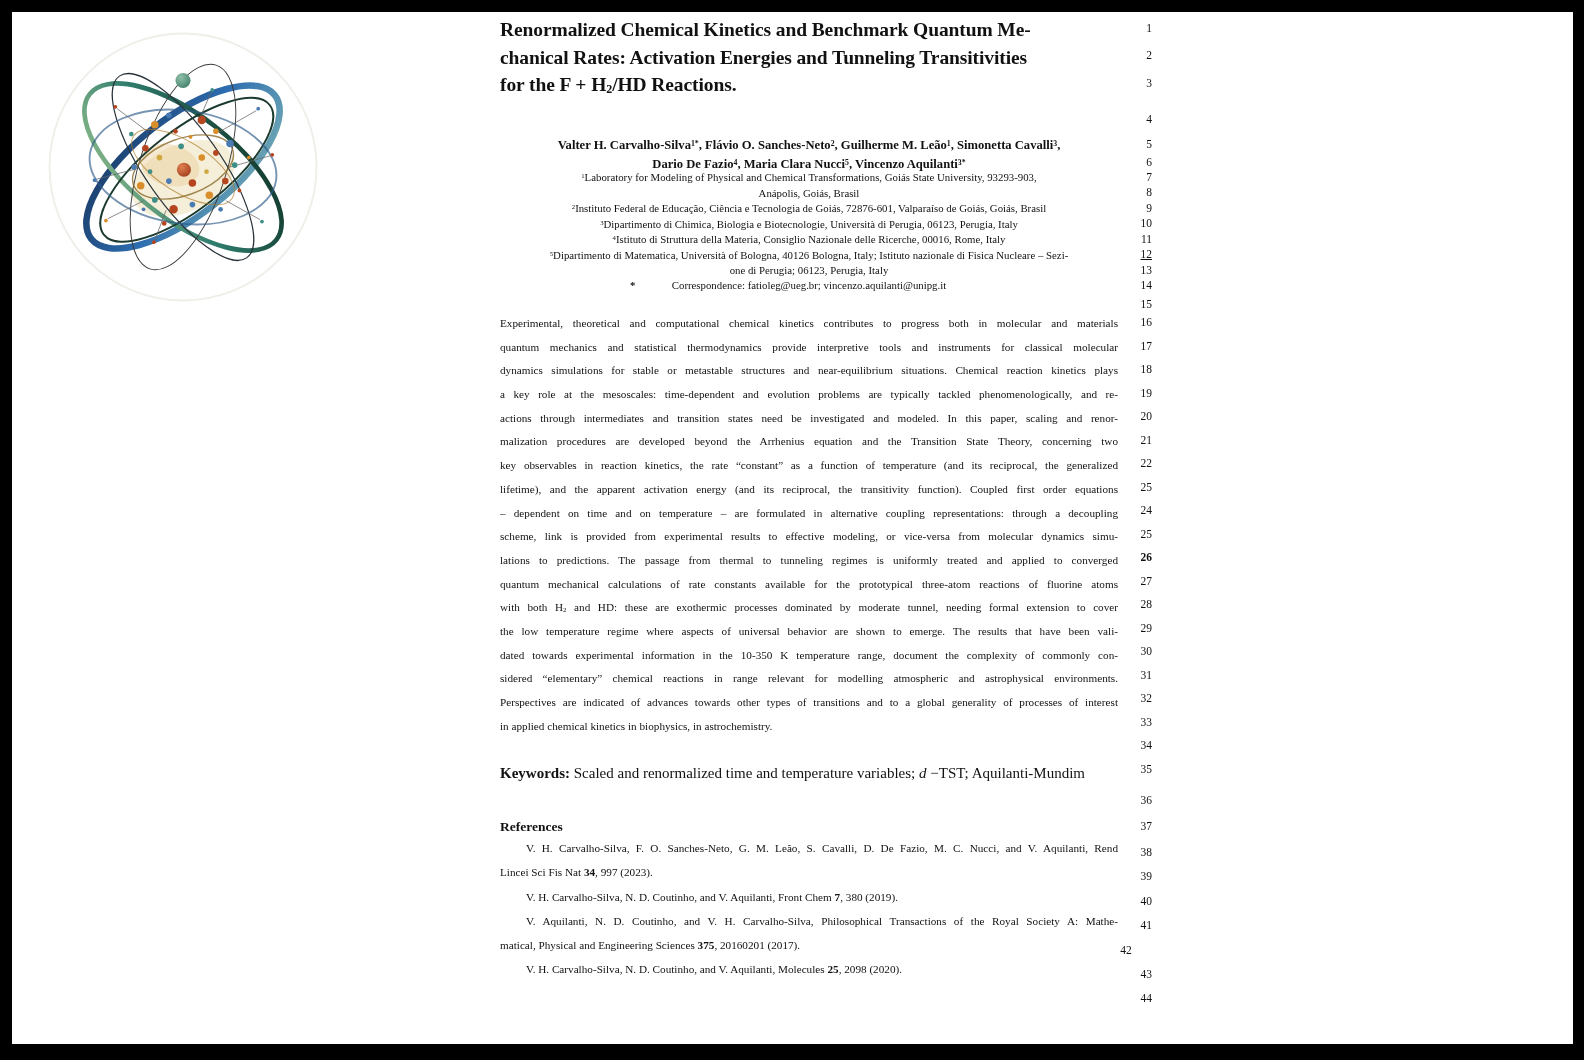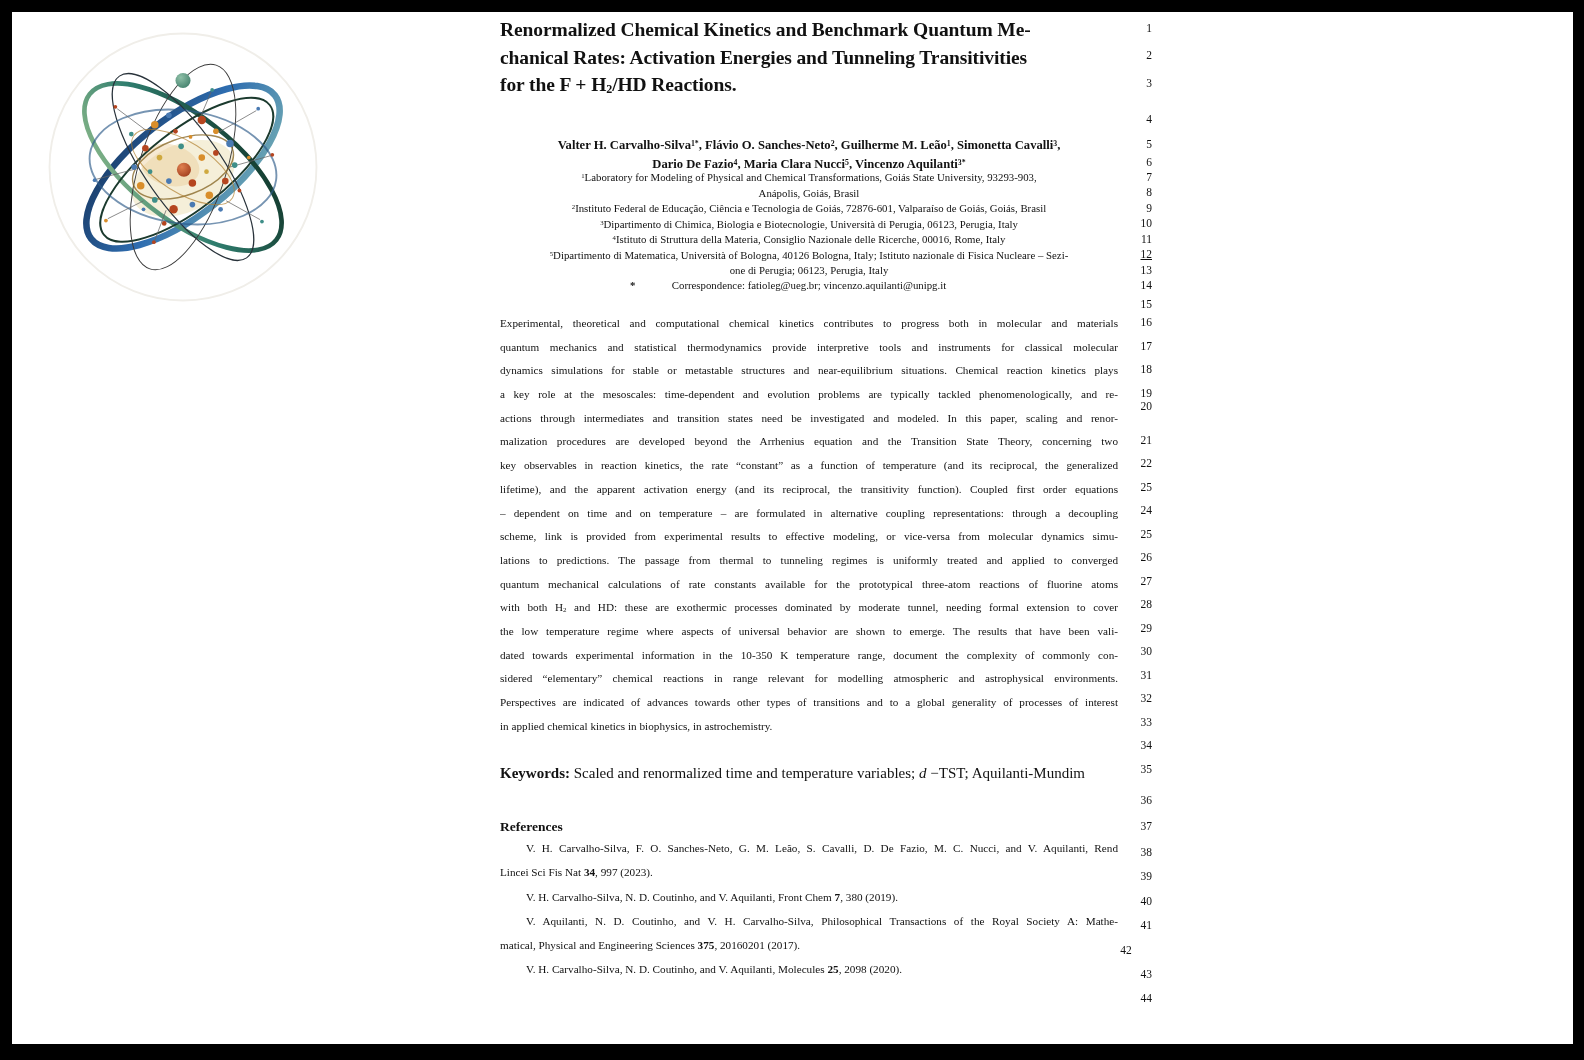--- a/index.html
+++ b/index.html
@@ -201,7 +201,7 @@
       <div class="linenum" style="top: 328px;">17</div>
       <div class="linenum" style="top: 351px;">18</div>
       <div class="linenum" style="top: 375px;">19</div>
-      <div class="linenum" style="top: 388px;">20</div>
+      <div class="linenum" style="top: 398px;">20</div>
       <div class="linenum" style="top: 422px;">21</div>
       <div class="linenum" style="top: 445px;">22</div>
       <div class="linenum" style="top: 469px;">25</div>

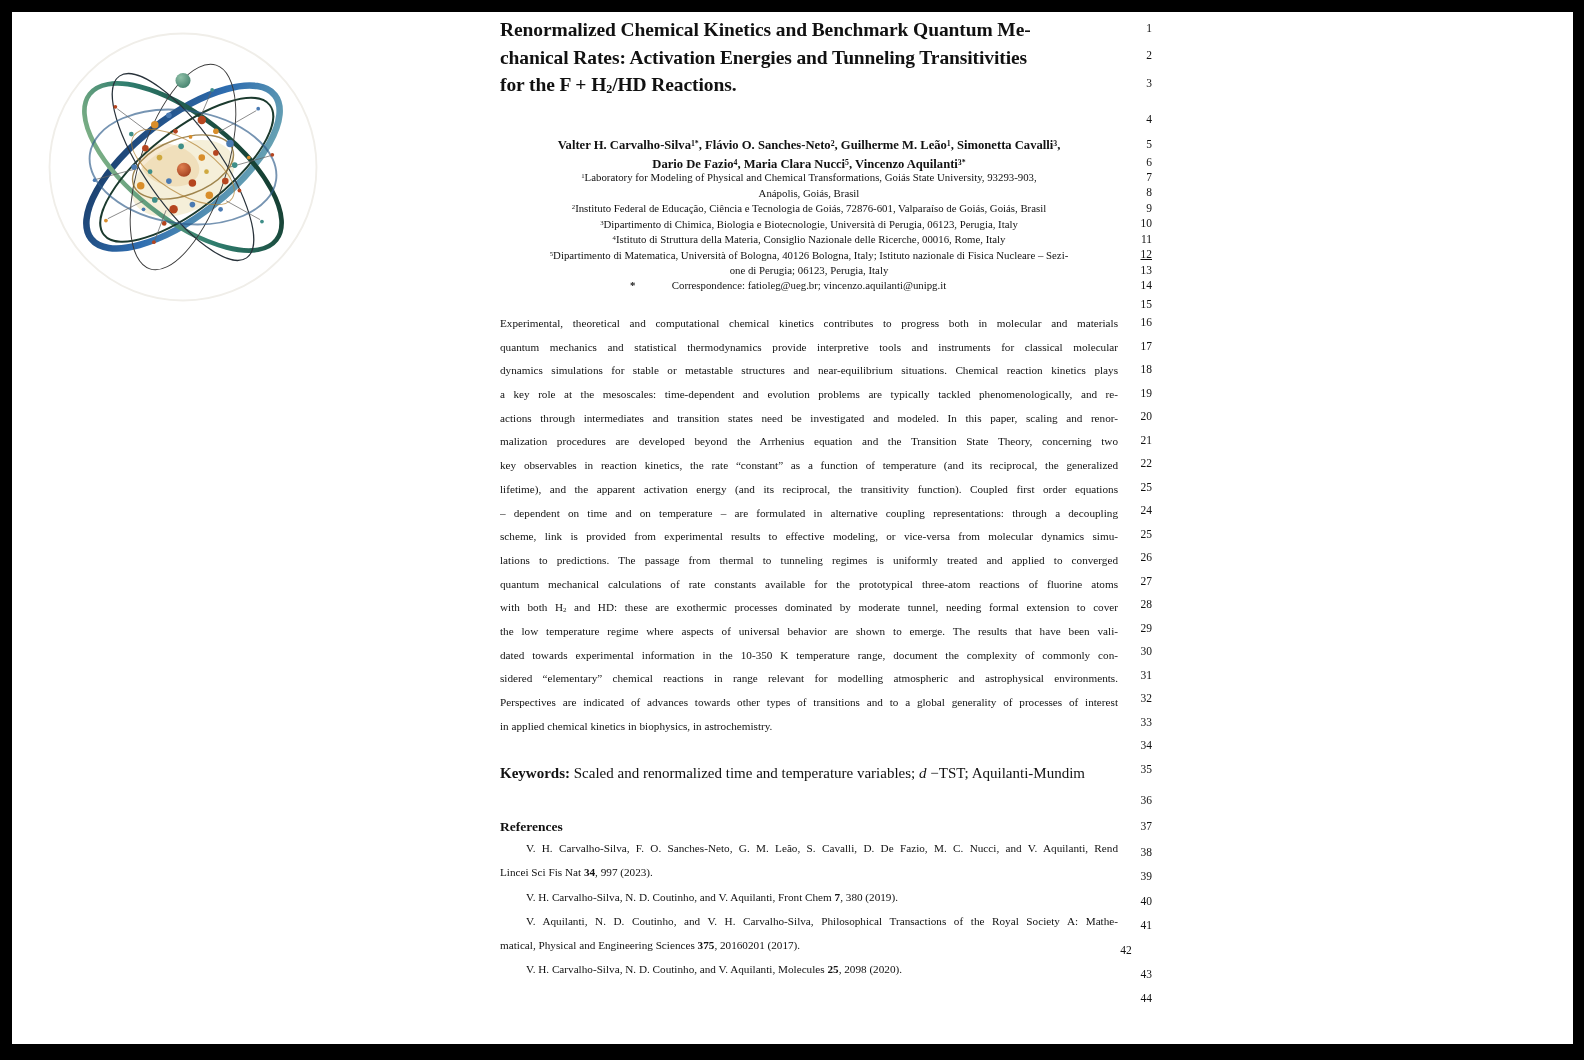--- a/index.html
+++ b/index.html
@@ -207,7 +207,7 @@
       <div class="linenum" style="top: 469px;">25</div>
       <div class="linenum" style="top: 492px;">24</div>
       <div class="linenum" style="top: 516px;">25</div>
-      <div class="linenum" style="top: 539px;">26</div>
+      <div class="linenum" style="top: 539px; font-weight: bold;">26</div>
       <div class="linenum" style="top: 563px;">27</div>
       <div class="linenum" style="top: 586px;">28</div>
       <div class="linenum" style="top: 610px;">29</div>

